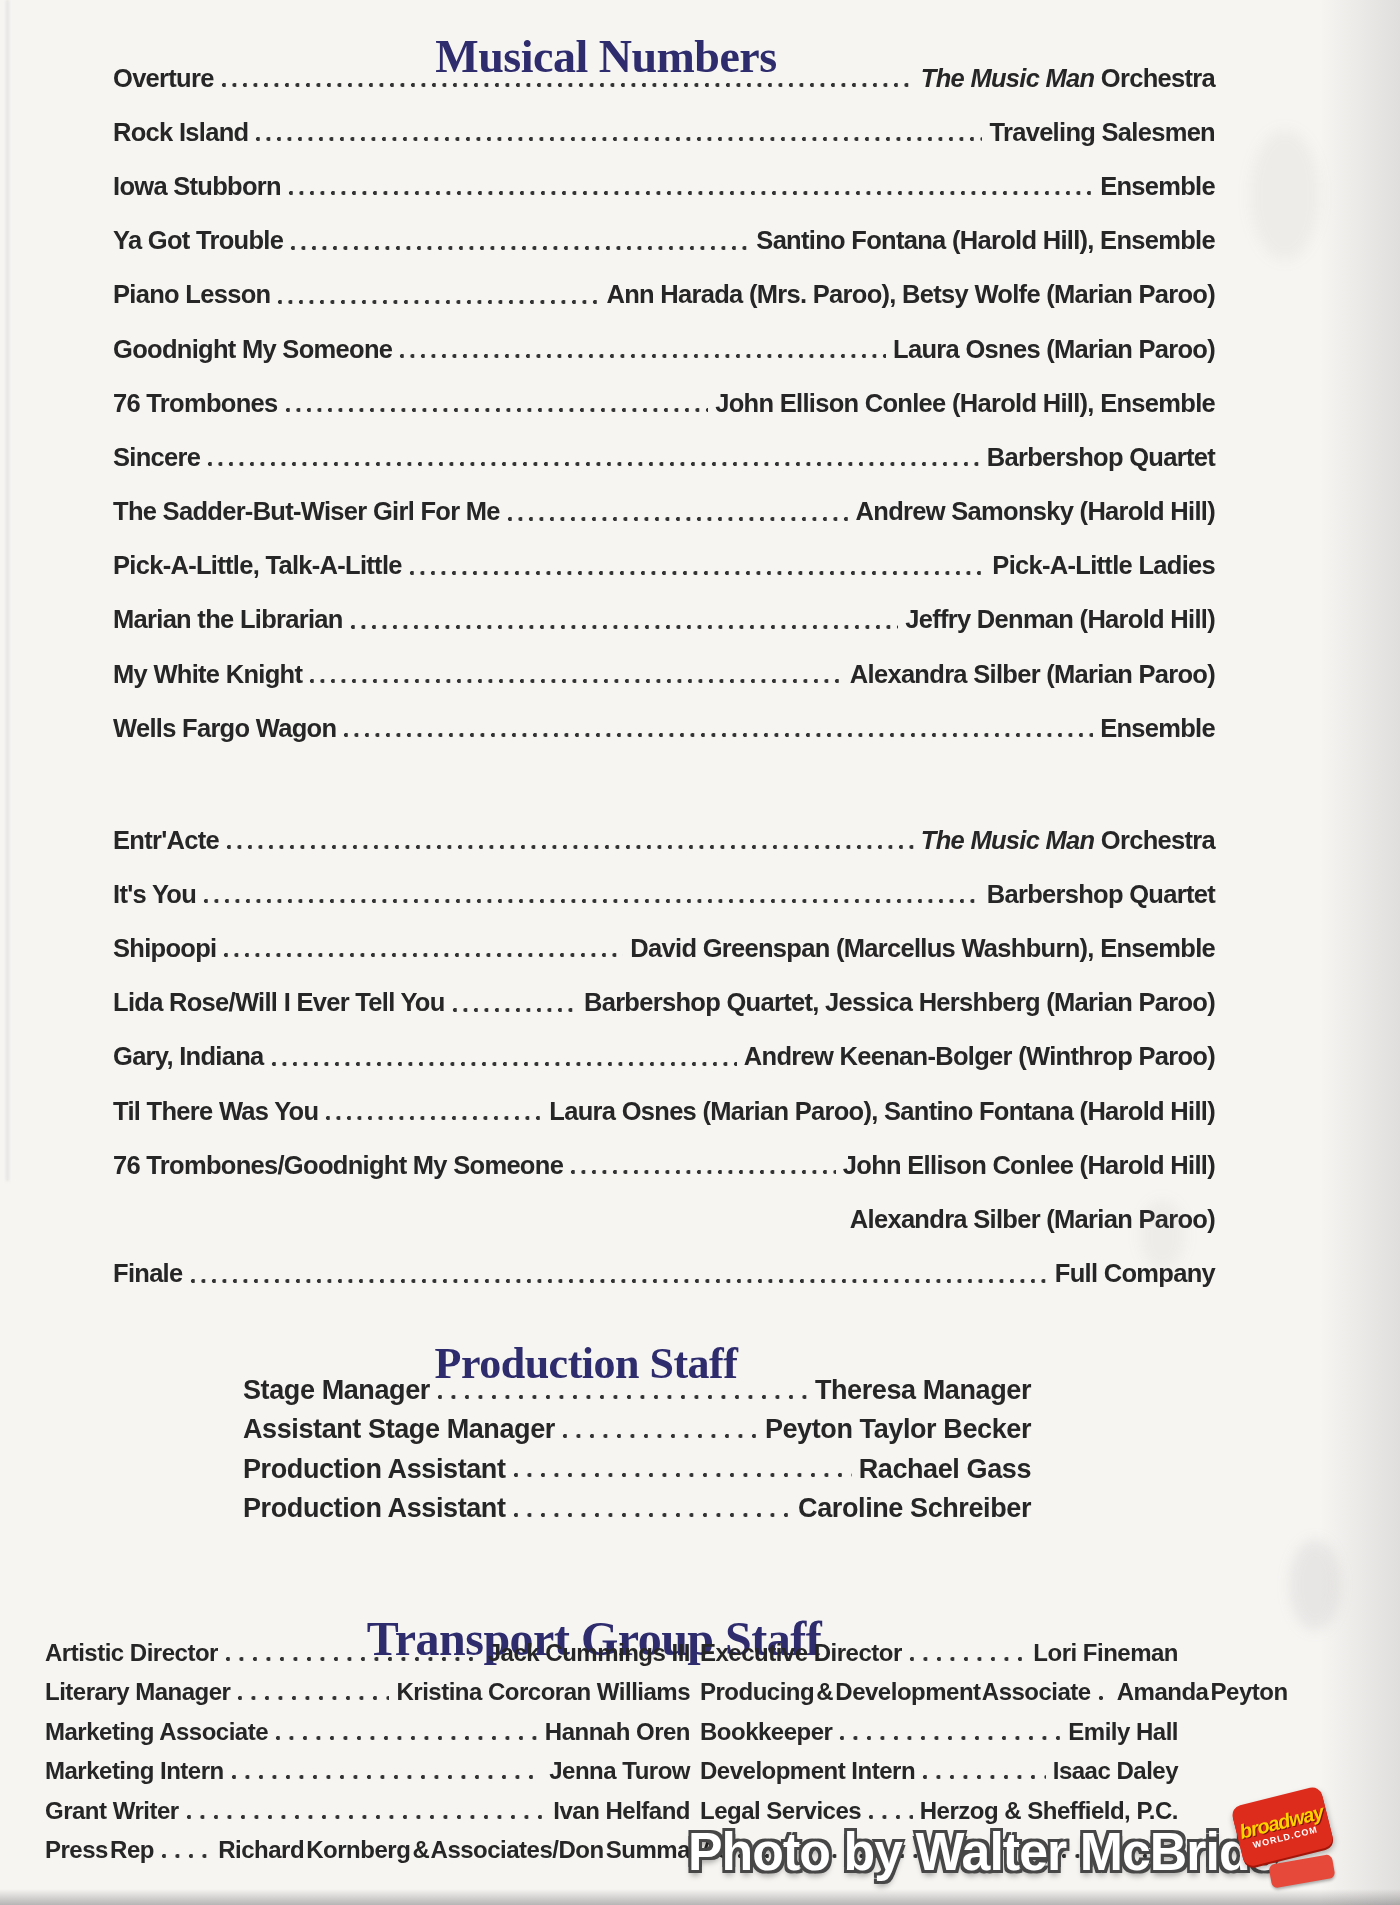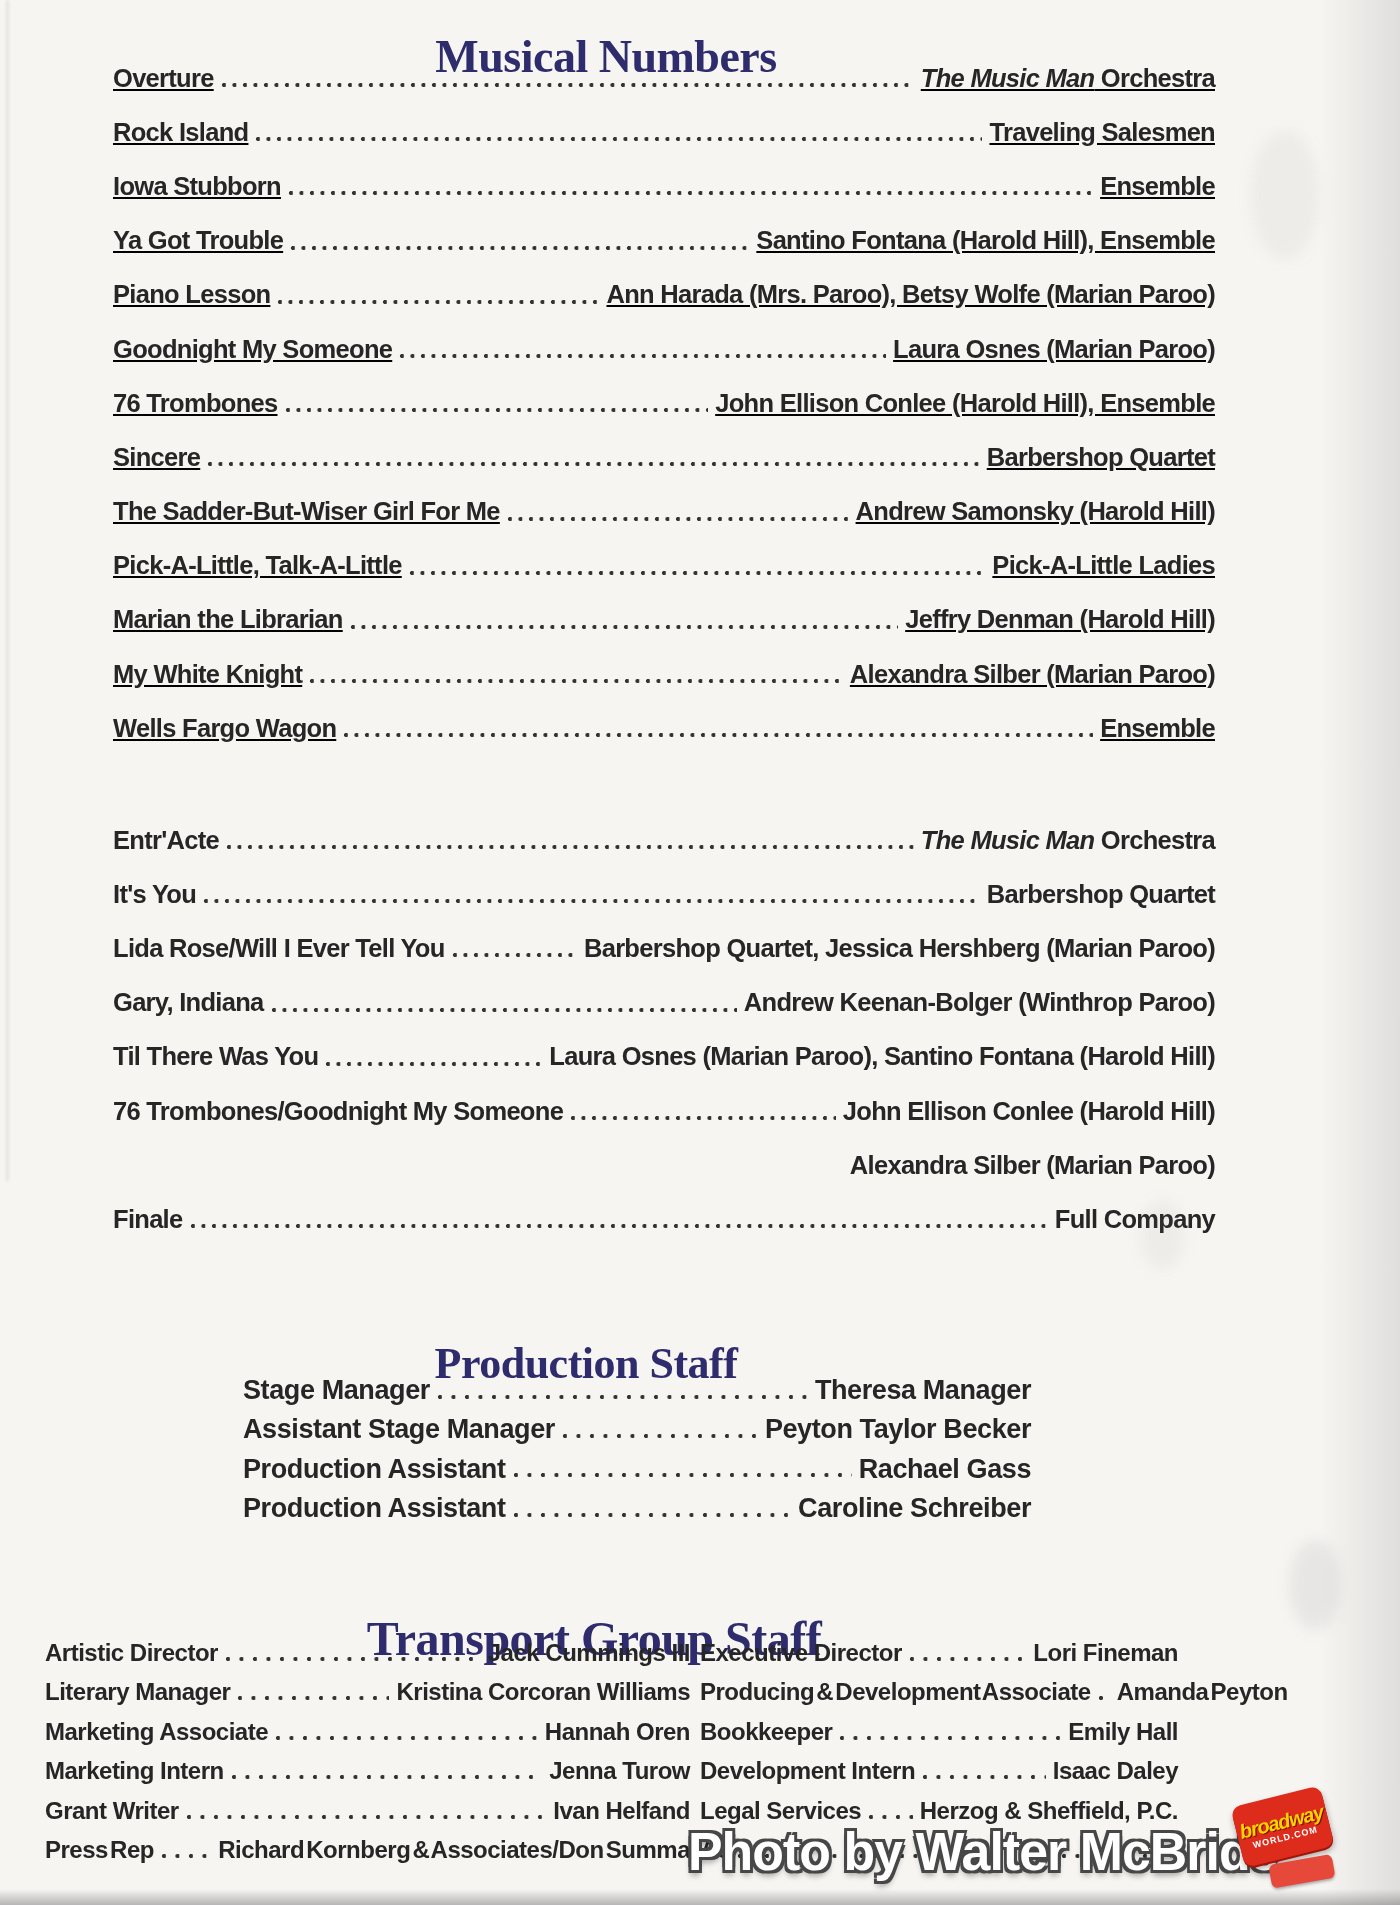--- a/index.html
+++ b/index.html
@@ -25,7 +25,7 @@
   #tg-title{top:1568px;left:0;width:1116px;font-size:48px;line-height:62px;letter-spacing:-.5px;}
 
   .list{position:absolute;}
-  #act1{top:51px;left:113px;width:1102px;text-decoration:underline;}
+  #act1{top:51px;left:113px;width:1102px;}
   #act2{top:813px;left:113px;width:1102px;}
   #prod-rows{top:1371px;left:243px;width:788px;}
   #tg-left{top:1633px;left:45px;width:645px;}

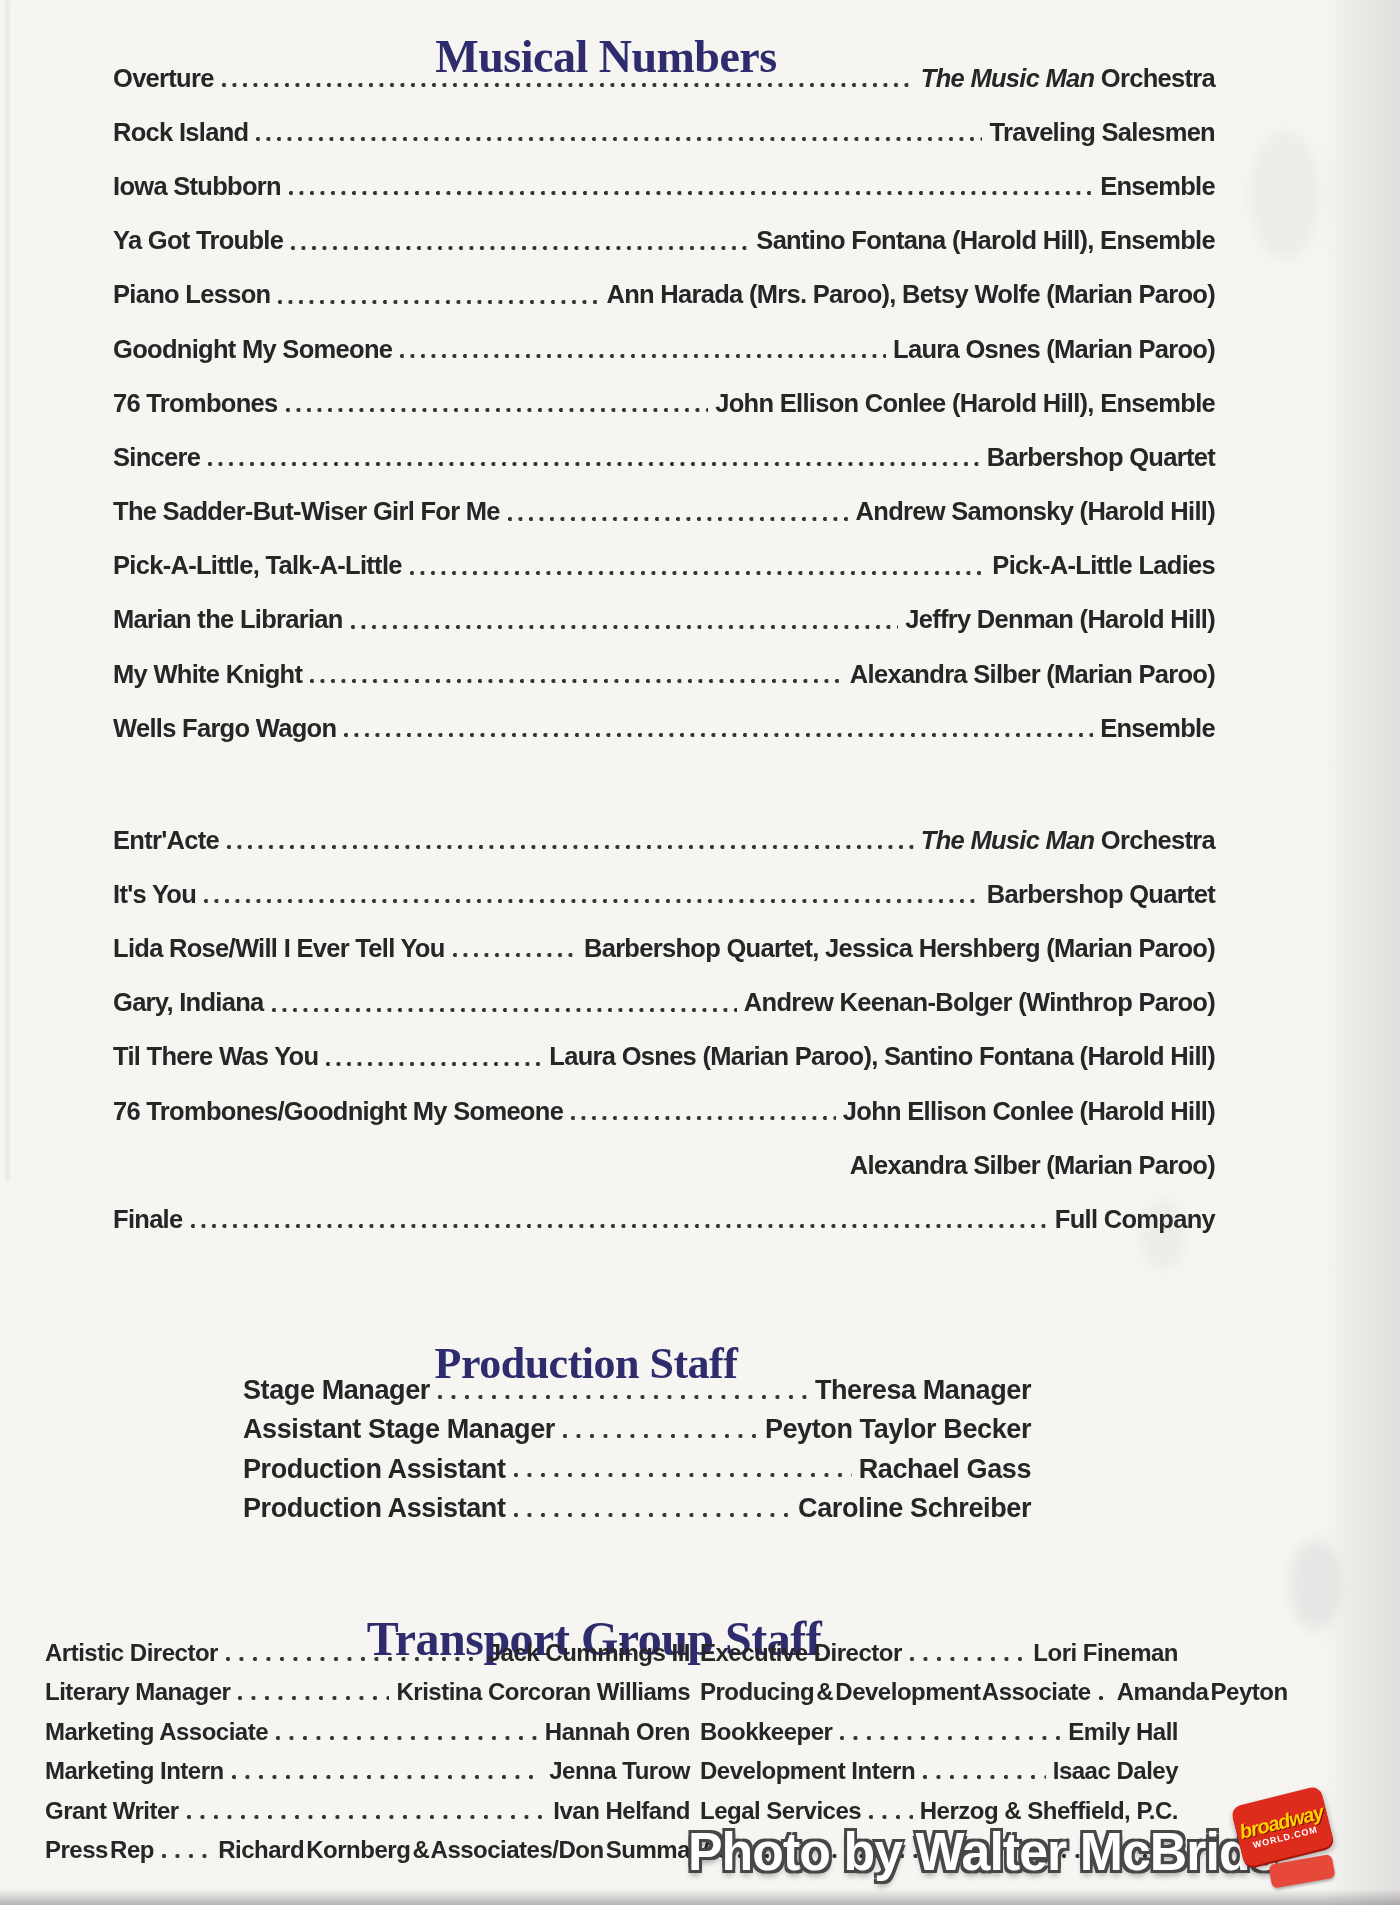--- a/index.html
+++ b/index.html
@@ -153,6 +153,11 @@
         <span class="rtxt">Barbershop Quartet</span>
       </div>
       <div class="crow">
+        <span class="ltxt">Shipoopi</span>
+        <div class="leader"></div>
+        <span class="rtxt">David Greenspan (Marcellus Washburn), Ensemble</span>
+      </div>
+      <div class="crow">
         <span class="ltxt">Lida Rose/Will I Ever Tell You</span>
         <div class="leader"></div>
         <span class="rtxt">Barbershop Quartet, Jessica Hershberg (Marian Paroo)</span>

